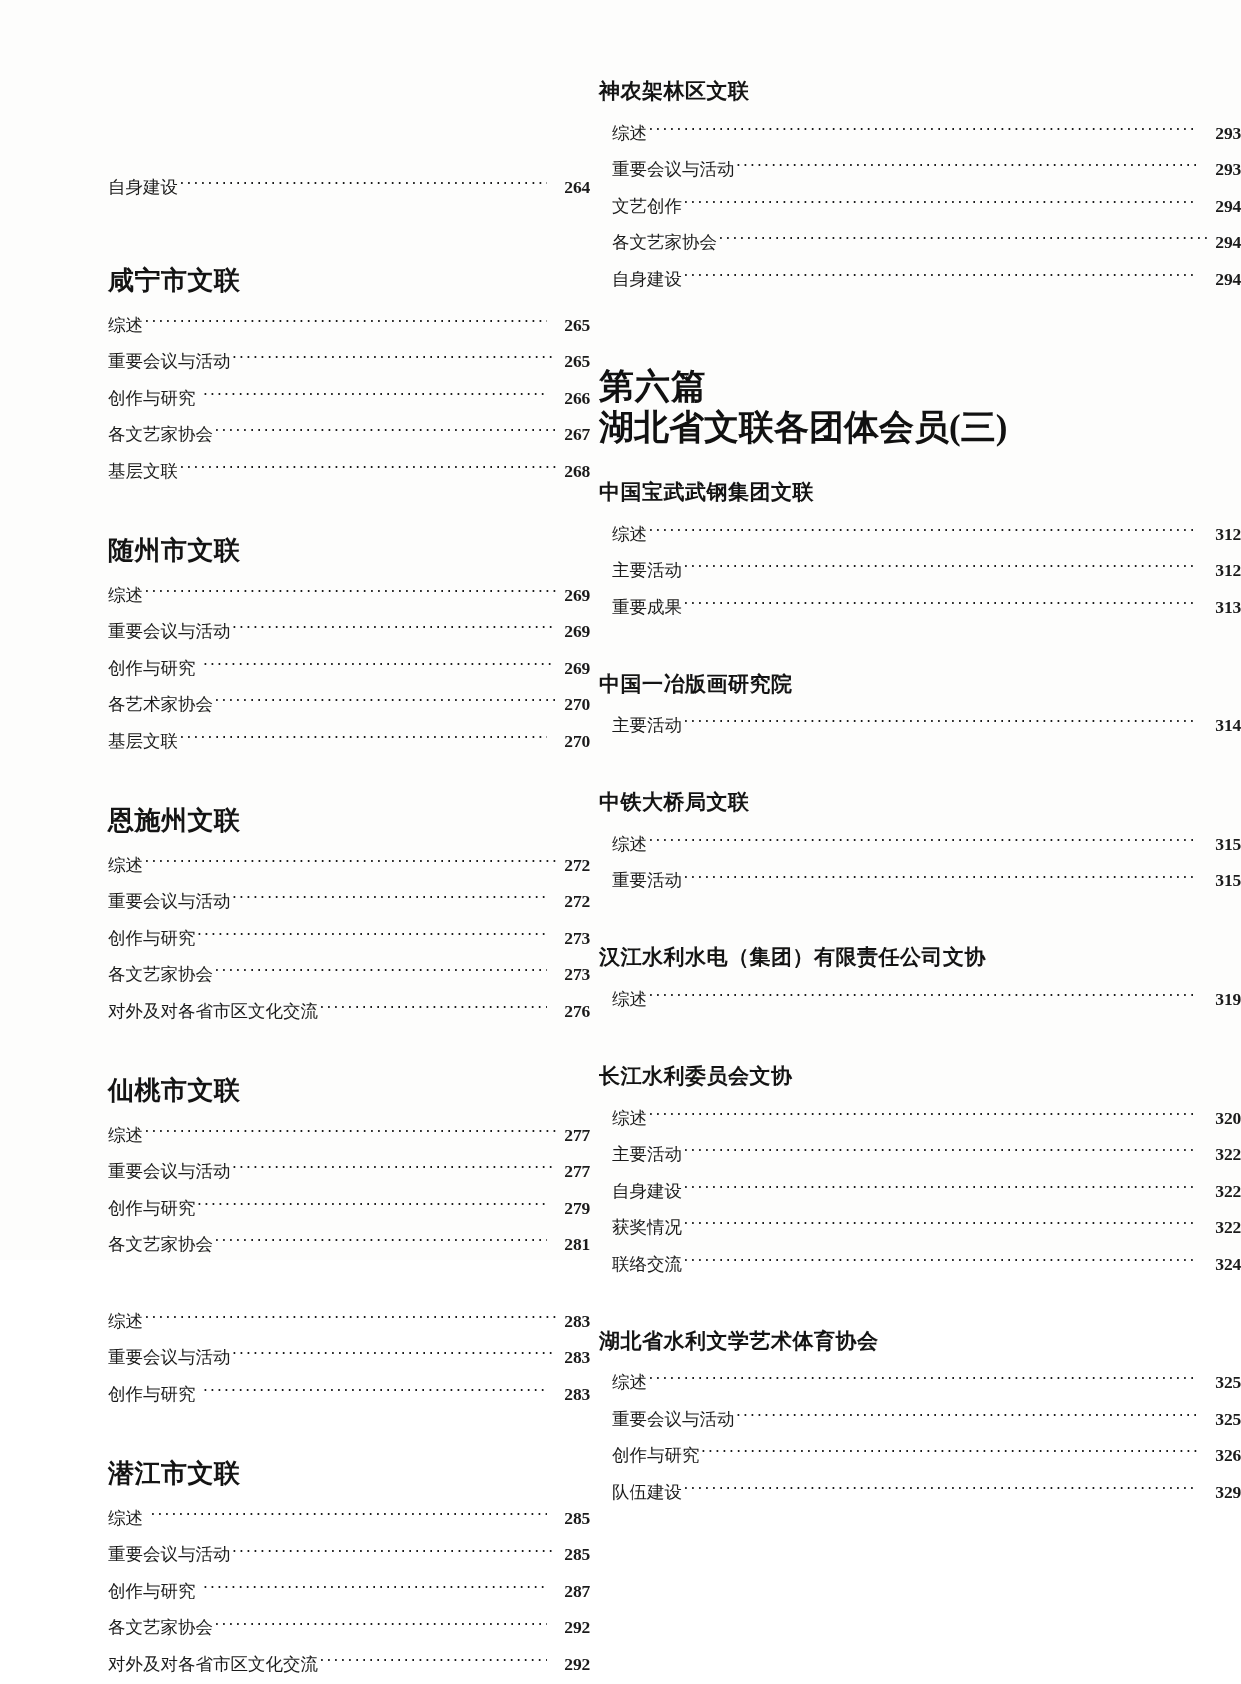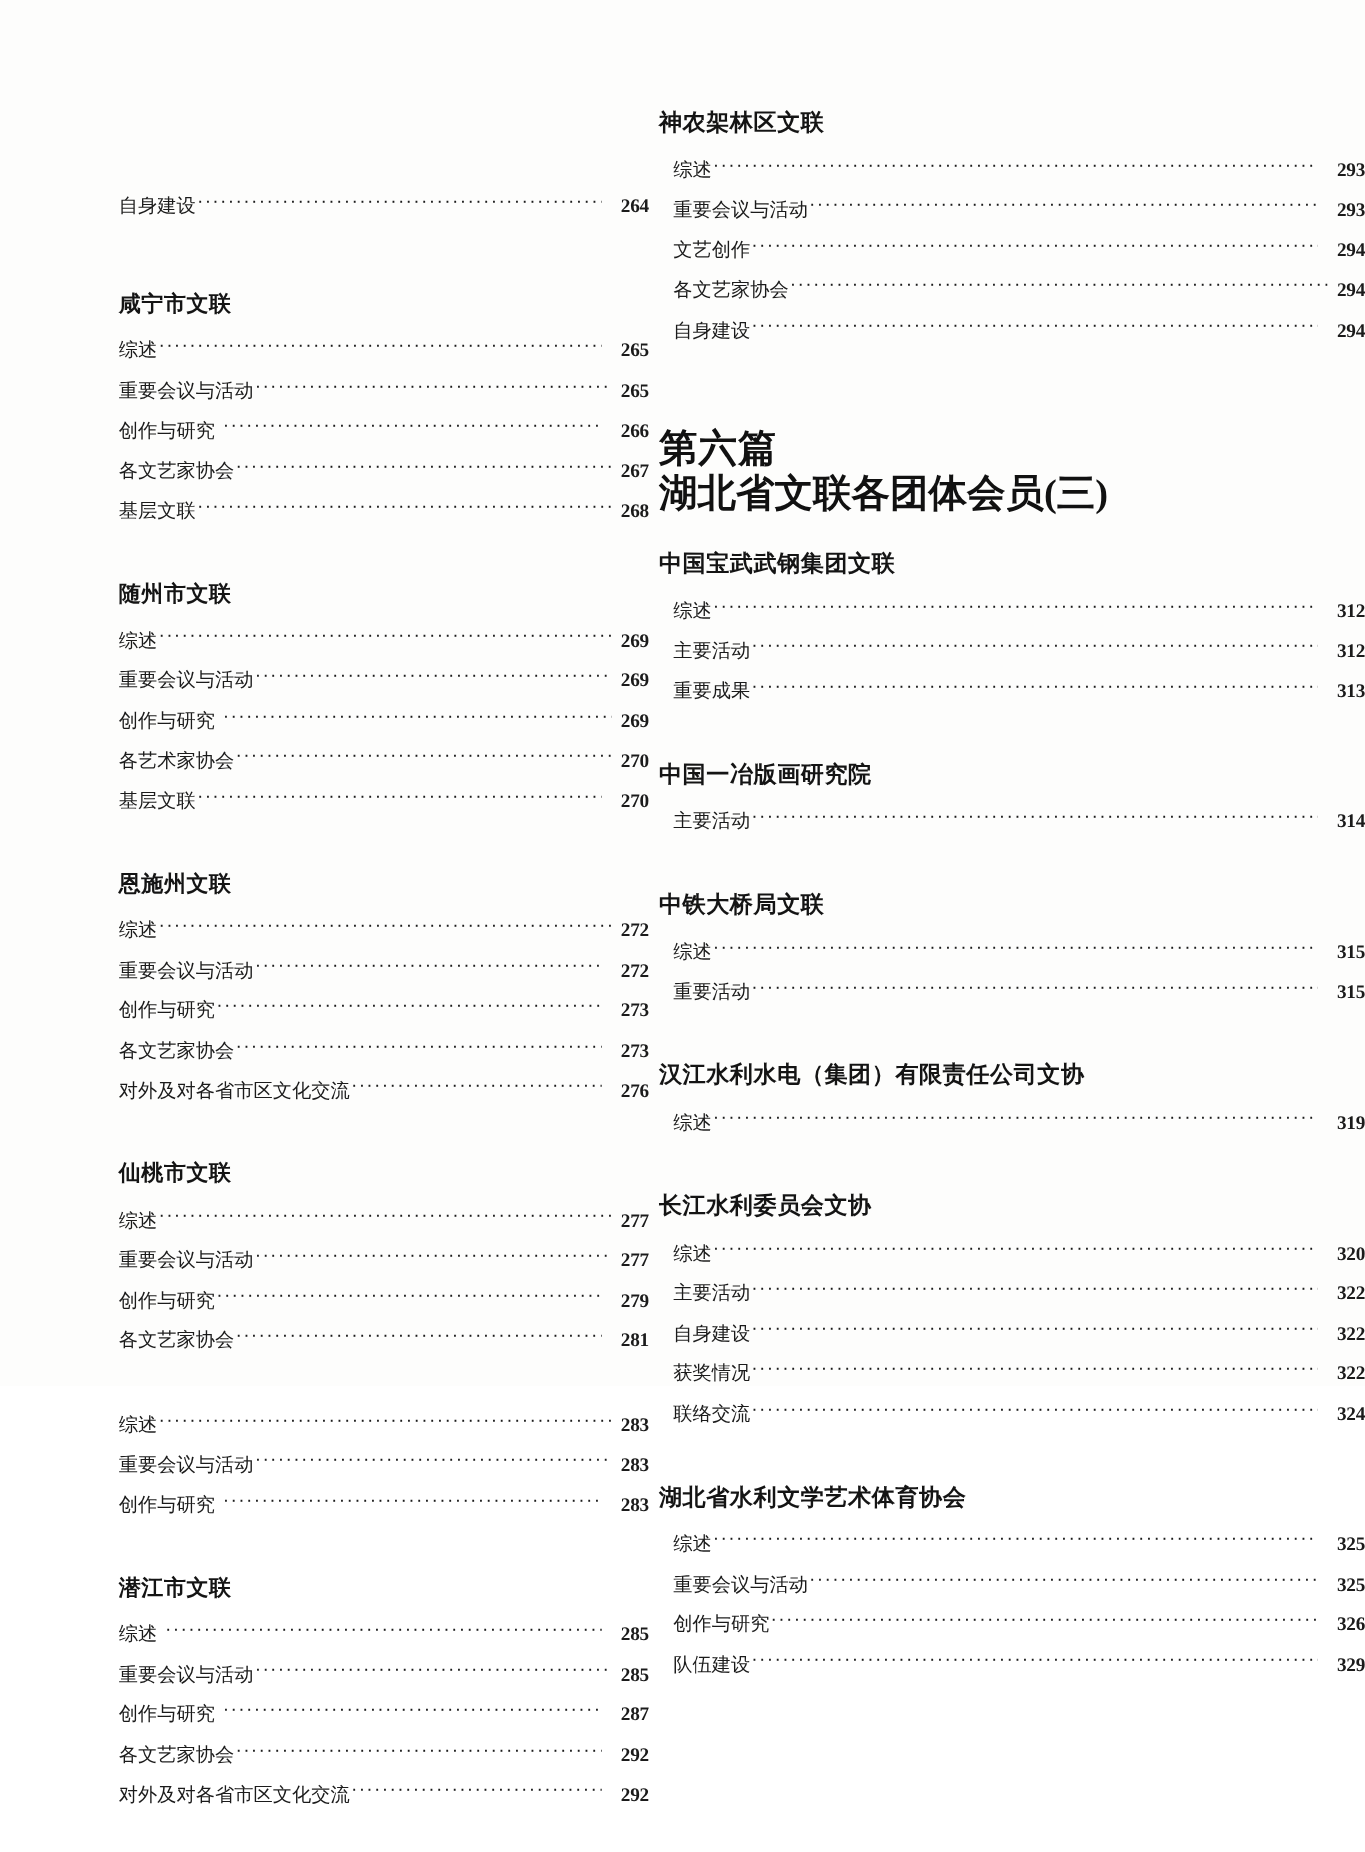--- a/index.html
+++ b/index.html
@@ -41,7 +41,7 @@
   }
   .col-right {
     width: 651px;
-    padding: 100px 0 0 9px;
+    padding: 79px 0 0 9px;
   }
 
   

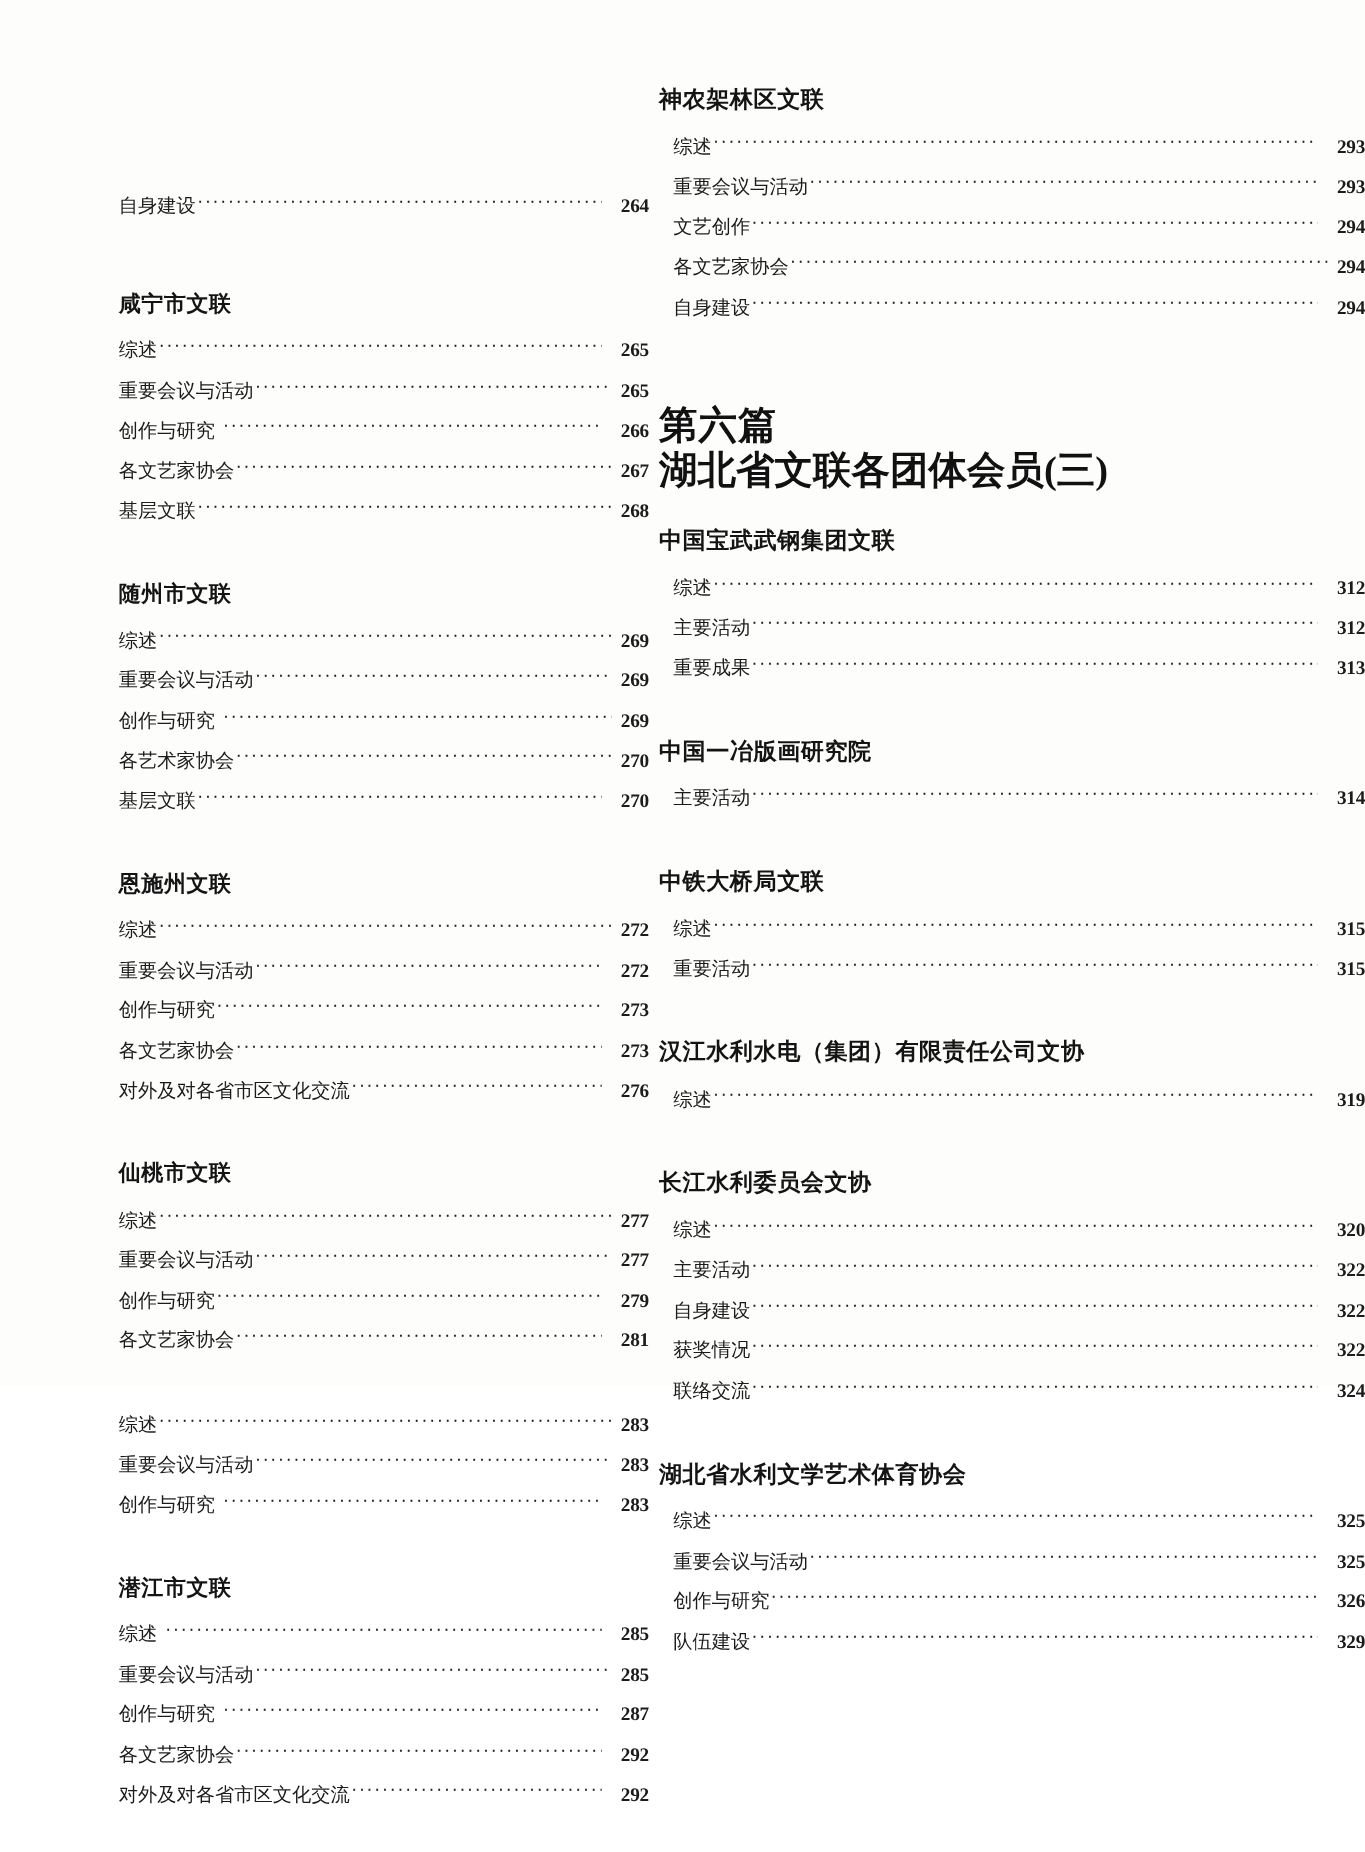--- a/index.html
+++ b/index.html
@@ -52,7 +52,7 @@
 
   .sec-title {
     font-weight: bold;
-    font-size: 20px;
+    font-size: 26px;
     letter-spacing: 0.5px;
     color: #141414;
     line-height: 1.1;

